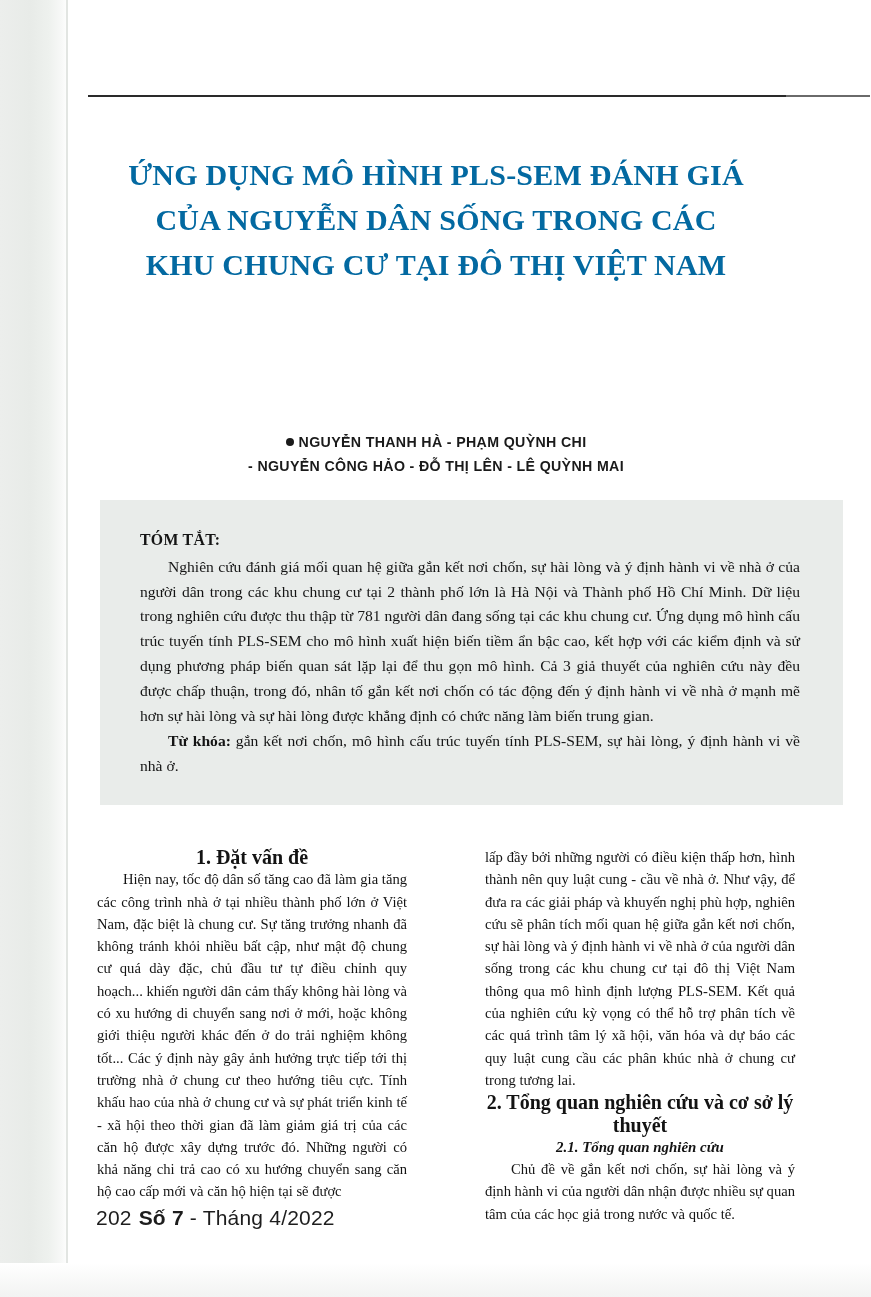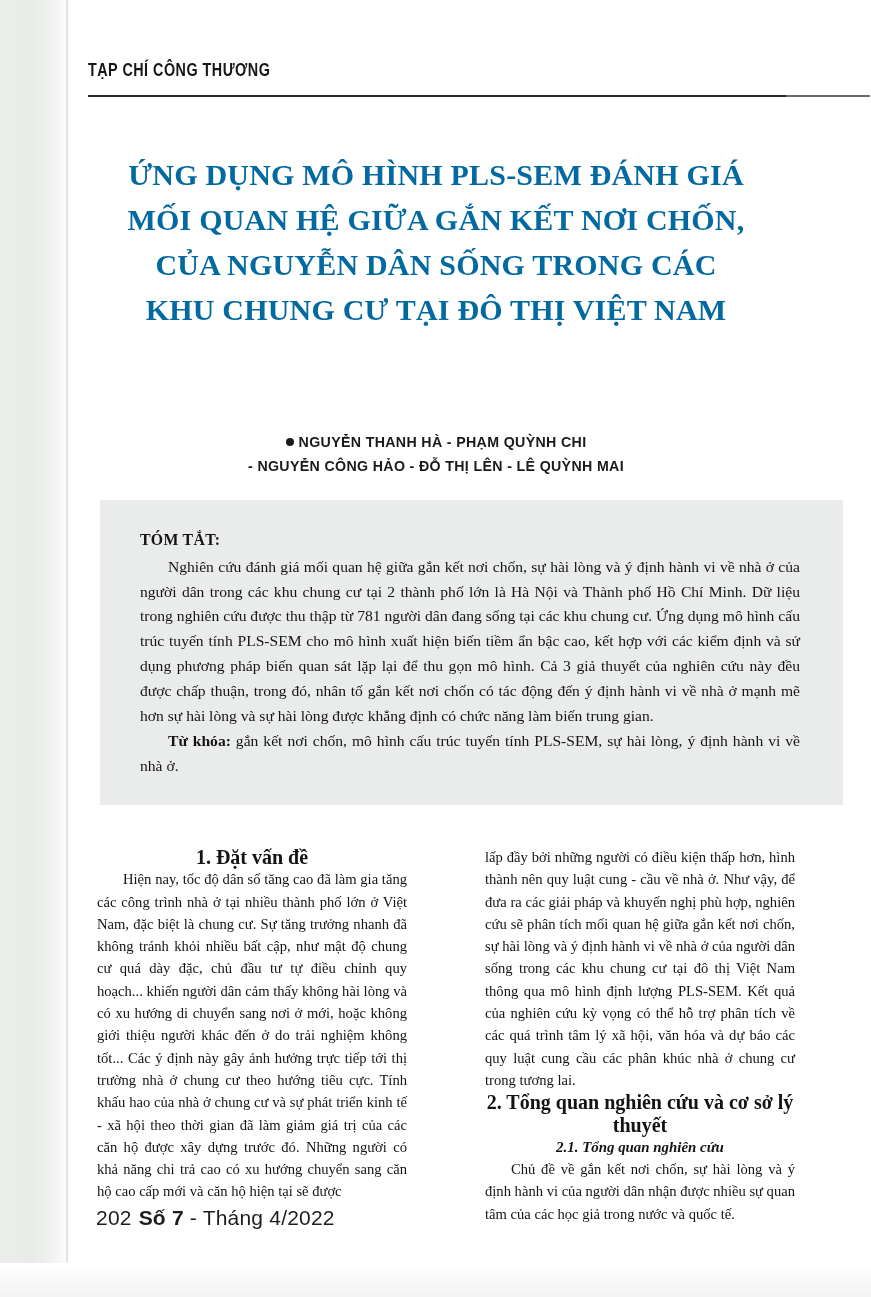--- a/index.html
+++ b/index.html
@@ -193,9 +193,6 @@
 
 <div class="page">
 
-  <div class="masthead">
-    <div class="masthead-title">TẠP CHÍ CÔNG THƯƠNG</div>
-  </div>
   <div class="masthead-rule"></div>
   <div class="masthead-rule-b"></div>
 

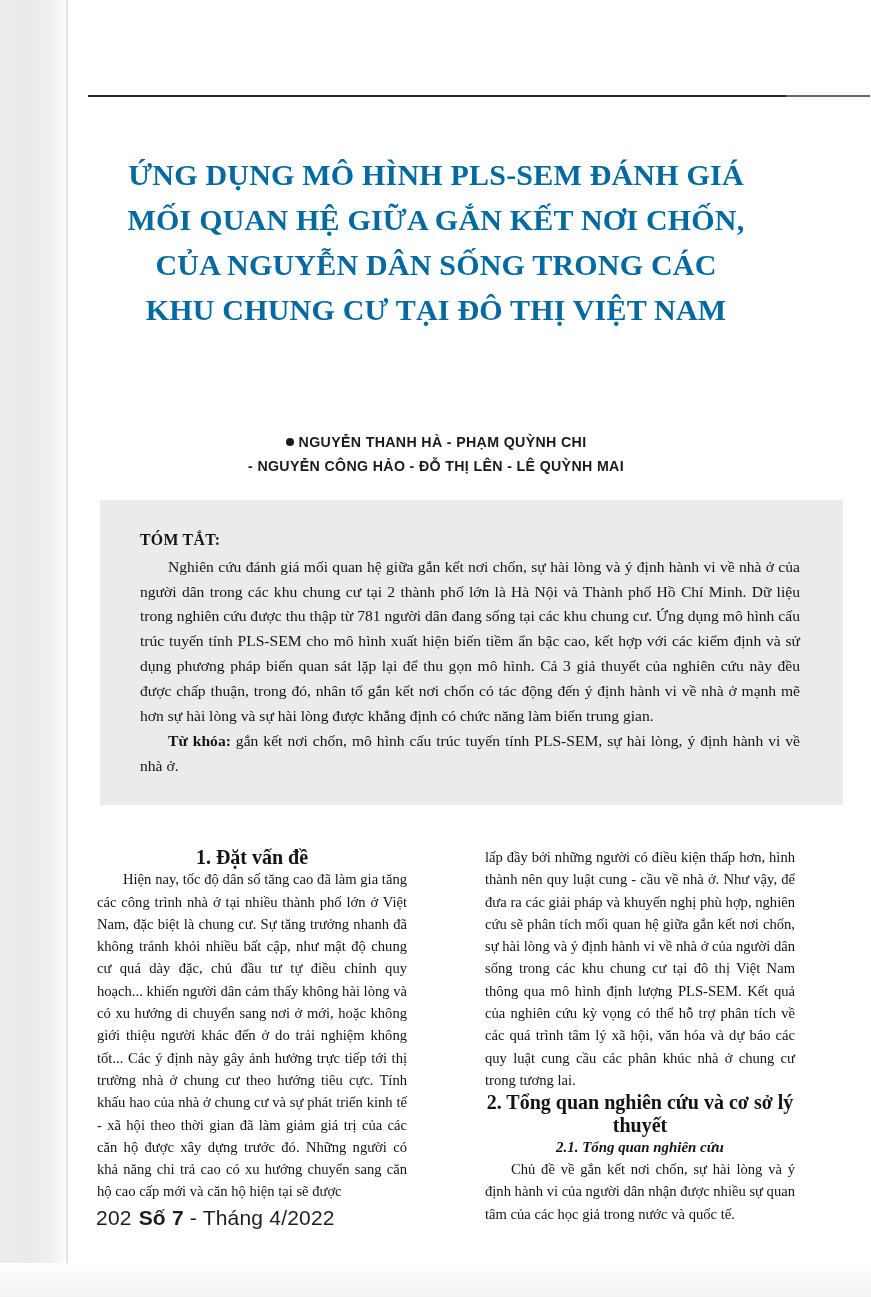--- a/index.html
+++ b/index.html
@@ -198,7 +198,6 @@
 
   <div class="article-title">
     <span class="tl">ỨNG DỤNG MÔ HÌNH PLS-SEM ĐÁNH GIÁ</span>
-    <span class="tl">MỐI QUAN HỆ GIỮA GẮN KẾT NƠI CHỐN,</span>
     <span class="tl">CỦA NGUYỄN DÂN SỐNG TRONG CÁC</span>
     <span class="tl">KHU CHUNG CƯ TẠI ĐÔ THỊ VIỆT NAM</span>
   </div>

